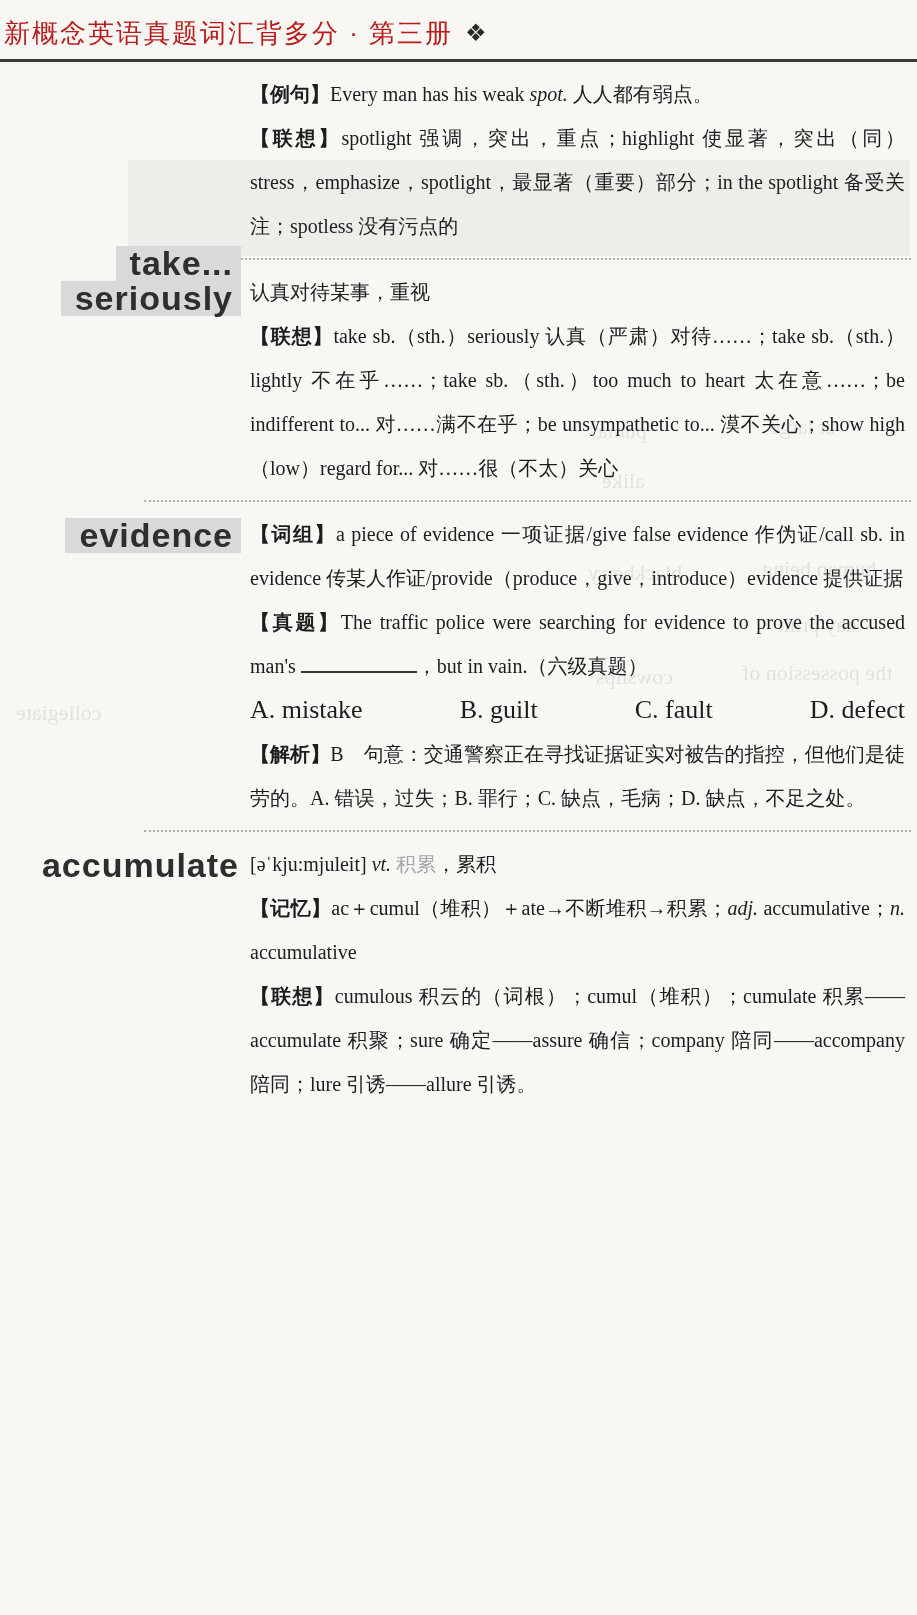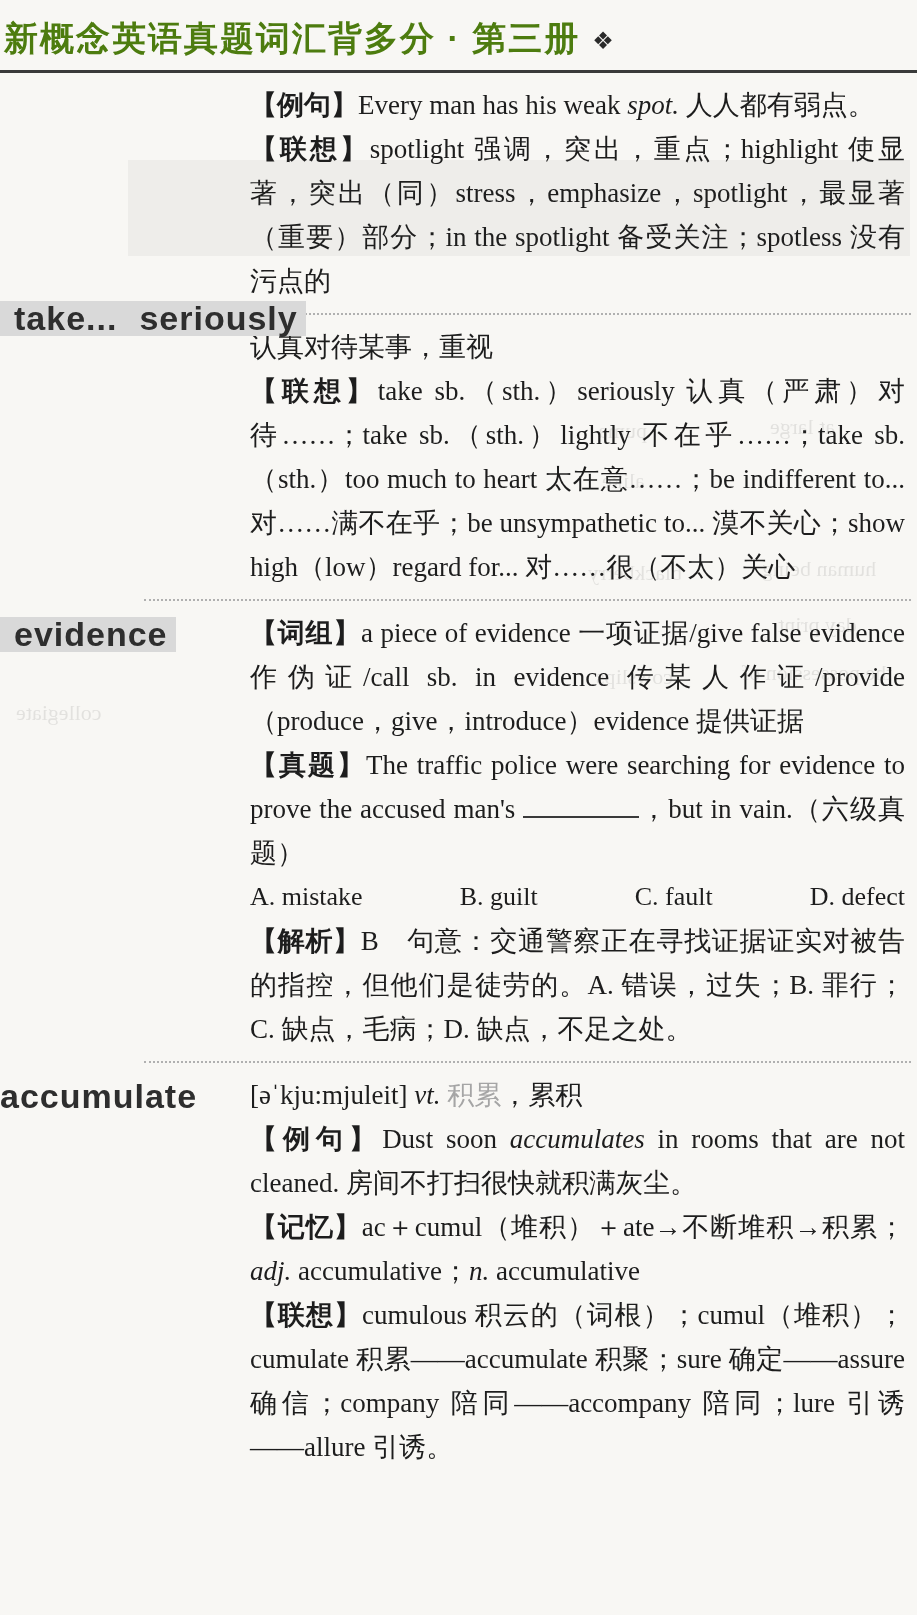--- a/index.html
+++ b/index.html
@@ -15,7 +15,7 @@
   .hdr{display:flex;align-items:baseline;gap:12px;padding:16px 10px 6px 4px;}
   .hdr-title{
     font-family:"Liberation Sans","DejaVu Sans",sans-serif;
-    font-weight:700;font-size:34px;letter-spacing:2px;color:#4d7c0f;
+    font-weight:400;font-size:26px;letter-spacing:2px;color:#b91c1c;
   }
   .hdr-orn{font-size:24px;color:#2a2a2a;transform:translateY(-1px);}
   .hdr-rule{border:0;border-top:3px solid #3a3a3a;margin:2px 0 0 0;}

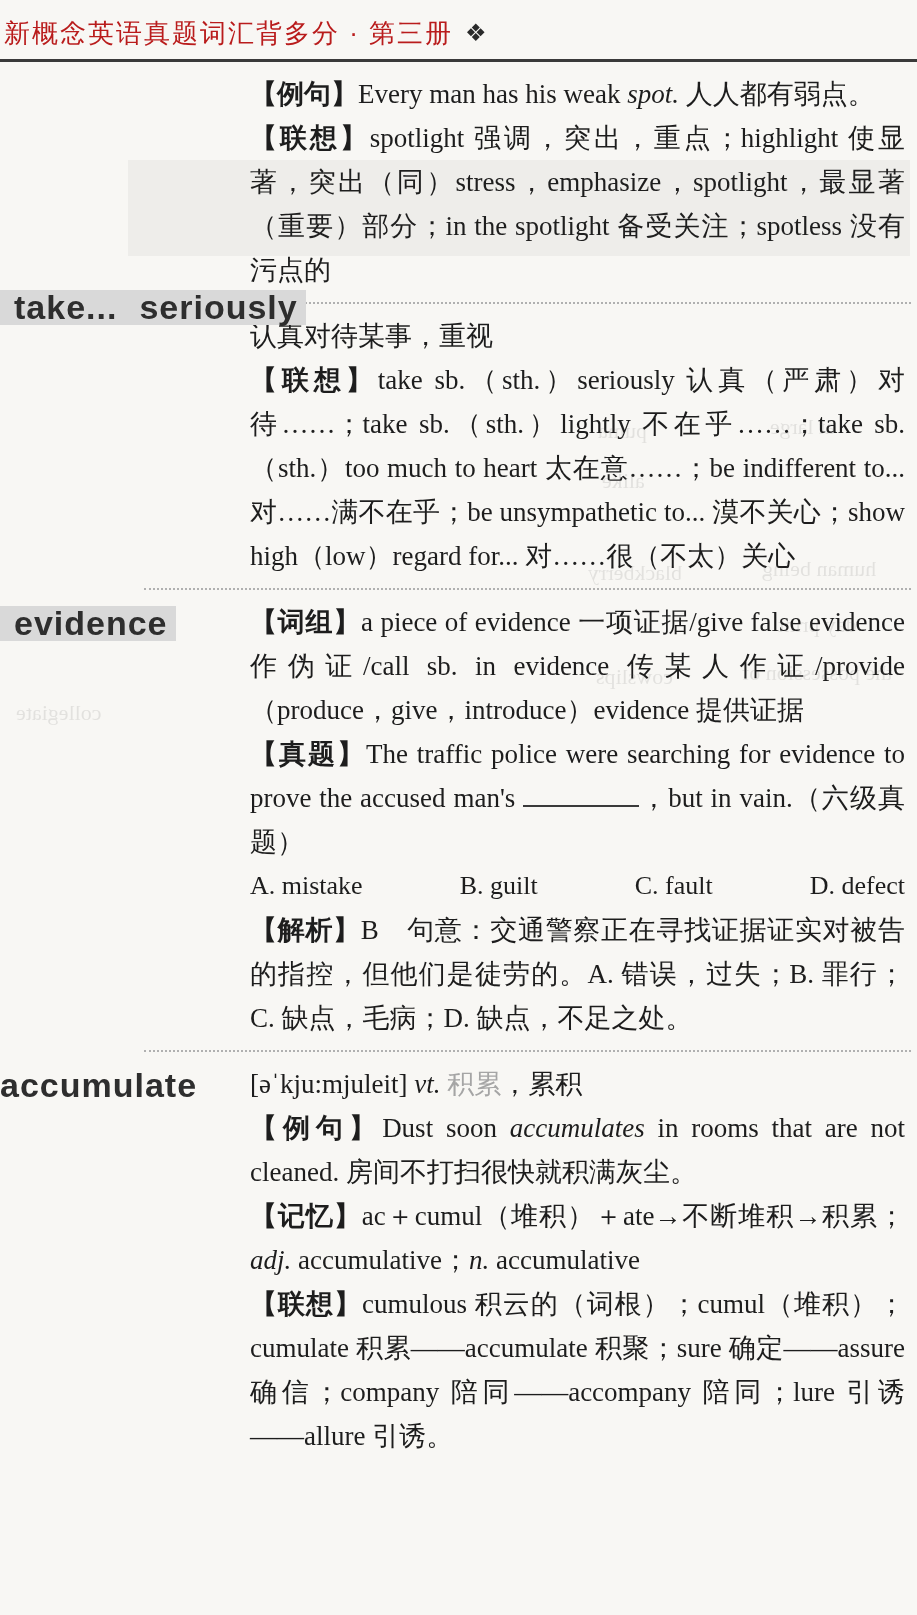--- a/index.html
+++ b/index.html
@@ -33,7 +33,7 @@
   }
   .hw.plain{background:transparent;padding-left:0;padding-right:2px;}
   .bodycol{flex:1;min-width:0;padding-right:12px;}
-  .para{margin:0;font-size:27px;line-height:44px;text-align:justify;color:#1d1d1d;}
+  .para{margin:0;font-size:20px;line-height:44px;text-align:justify;color:#1d1d1d;}
   .para .b{font-weight:700;}
   .para .i{font-style:italic;}
   .para .g{color:#a5a5a5;}

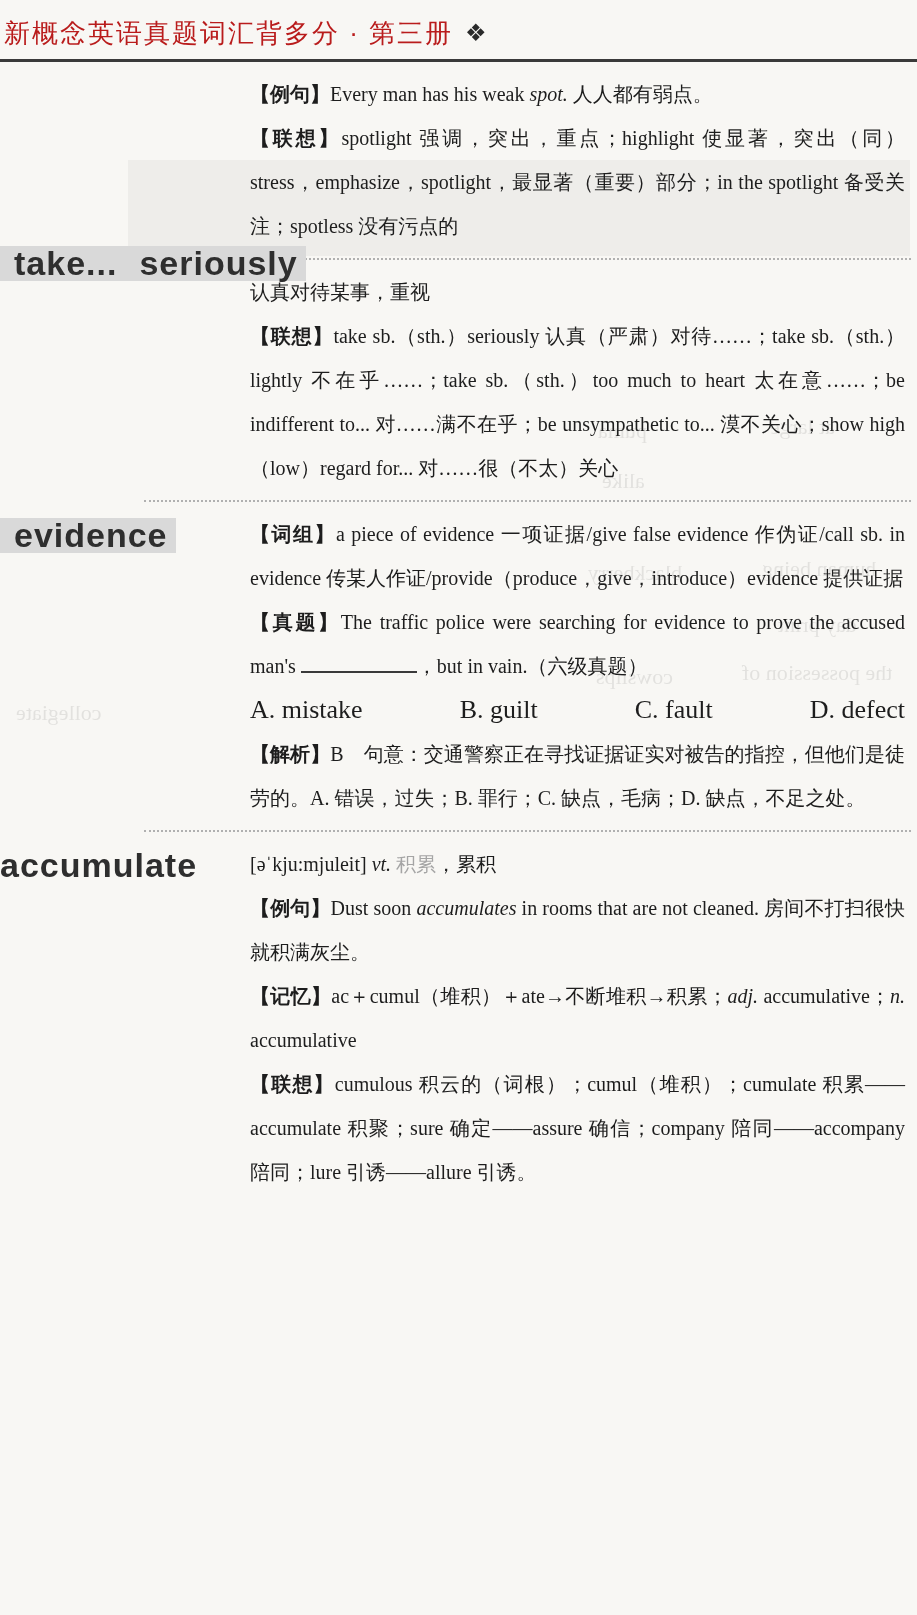--- a/index.html
+++ b/index.html
@@ -23,7 +23,7 @@
   .entries{padding:10px 0 0 0;}
   .dotted-sep{border-top:2px dotted #b0b0b0;margin:10px 6px 10px 144px;}
   .entry{display:flex;align-items:flex-start;}
-  .gutter{width:250px;flex:none;display:flex;flex-direction:row;align-items:flex-end;
+  .gutter{width:250px;flex:none;display:flex;flex-direction:column;align-items:flex-end;
           padding-right:9px;box-sizing:border-box;padding-top:6px;}
   .gutter.raise{transform:translateY(-30px);}
   .hw{

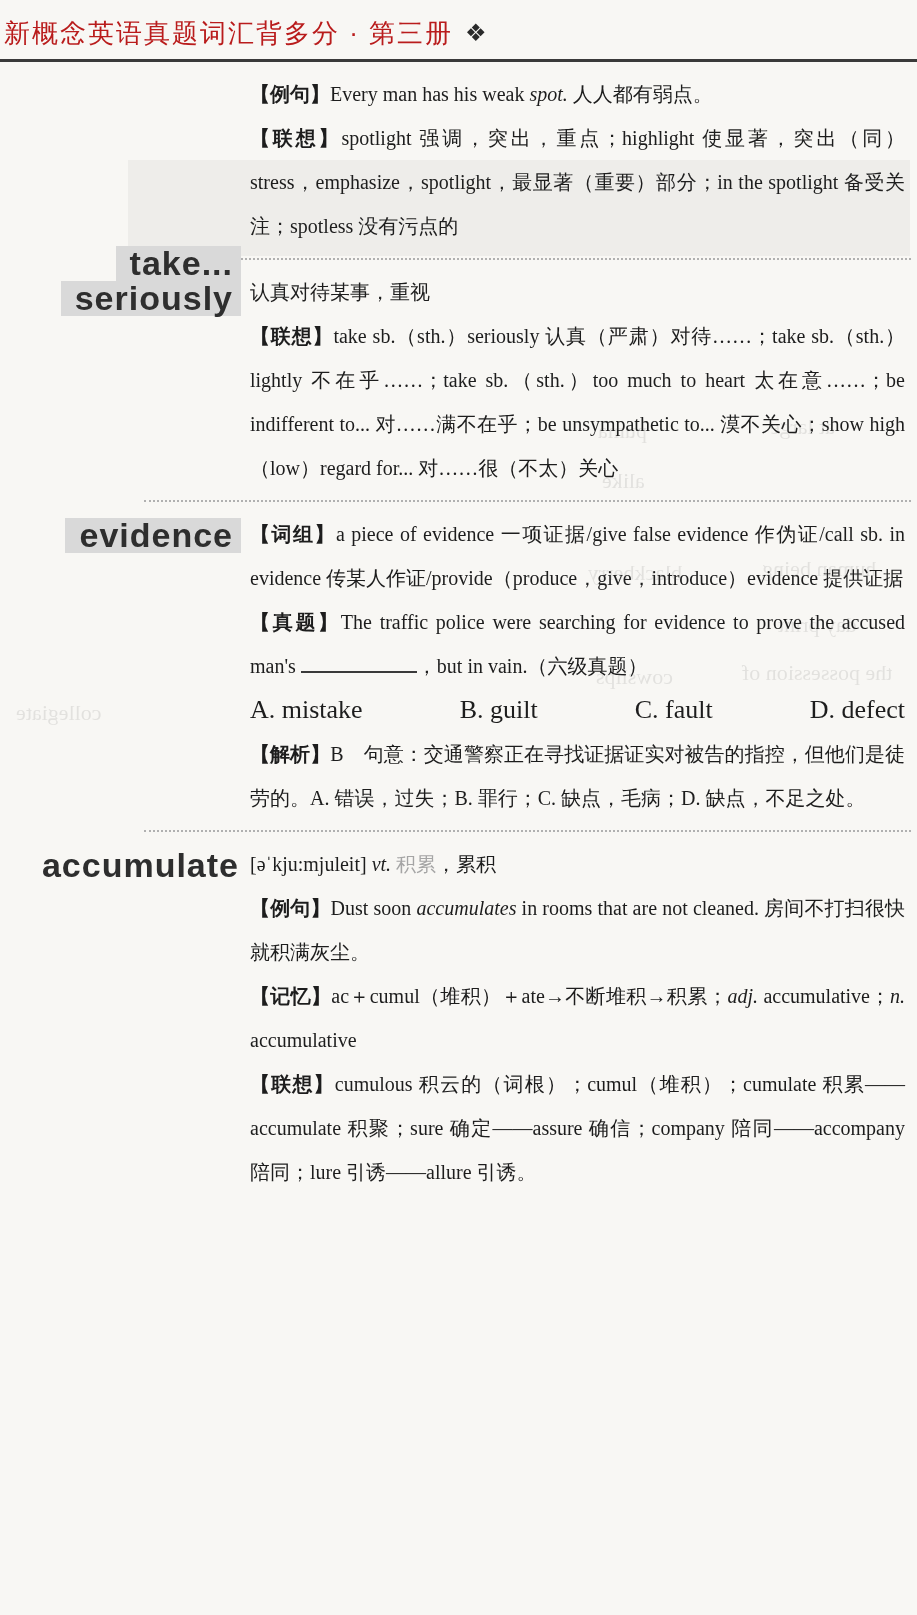--- a/index.html
+++ b/index.html
@@ -103,7 +103,6 @@
         </div>
         <div class="bodycol">
           <p class="para"><span>[əˈkju:mjuleit] </span><span class="i">vt.</span><span> </span><span class="g">积累</span><span>，累积</span></p>
-          <p class="para"><span class="b">【例句】</span><span>Dust soon </span><span class="i">accumulates</span><span> in rooms that are not cleaned. 房间不打扫很快就积满灰尘。</span></p>
           <p class="para"><span class="b">【记忆】</span><span>ac＋cumul（堆积）＋ate→不断堆积→积累；</span><span class="i">adj.</span><span> accumulative；</span><span class="i">n.</span><span> accumulative</span></p>
           <p class="para"><span class="b">【联想】</span><span>cumulous 积云的（词根）；cumul（堆积）；cumulate 积累——accumulate 积聚；sure 确定——assure 确信；company 陪同——accompany 陪同；lure 引诱——allure 引诱。</span></p>
         </div>

